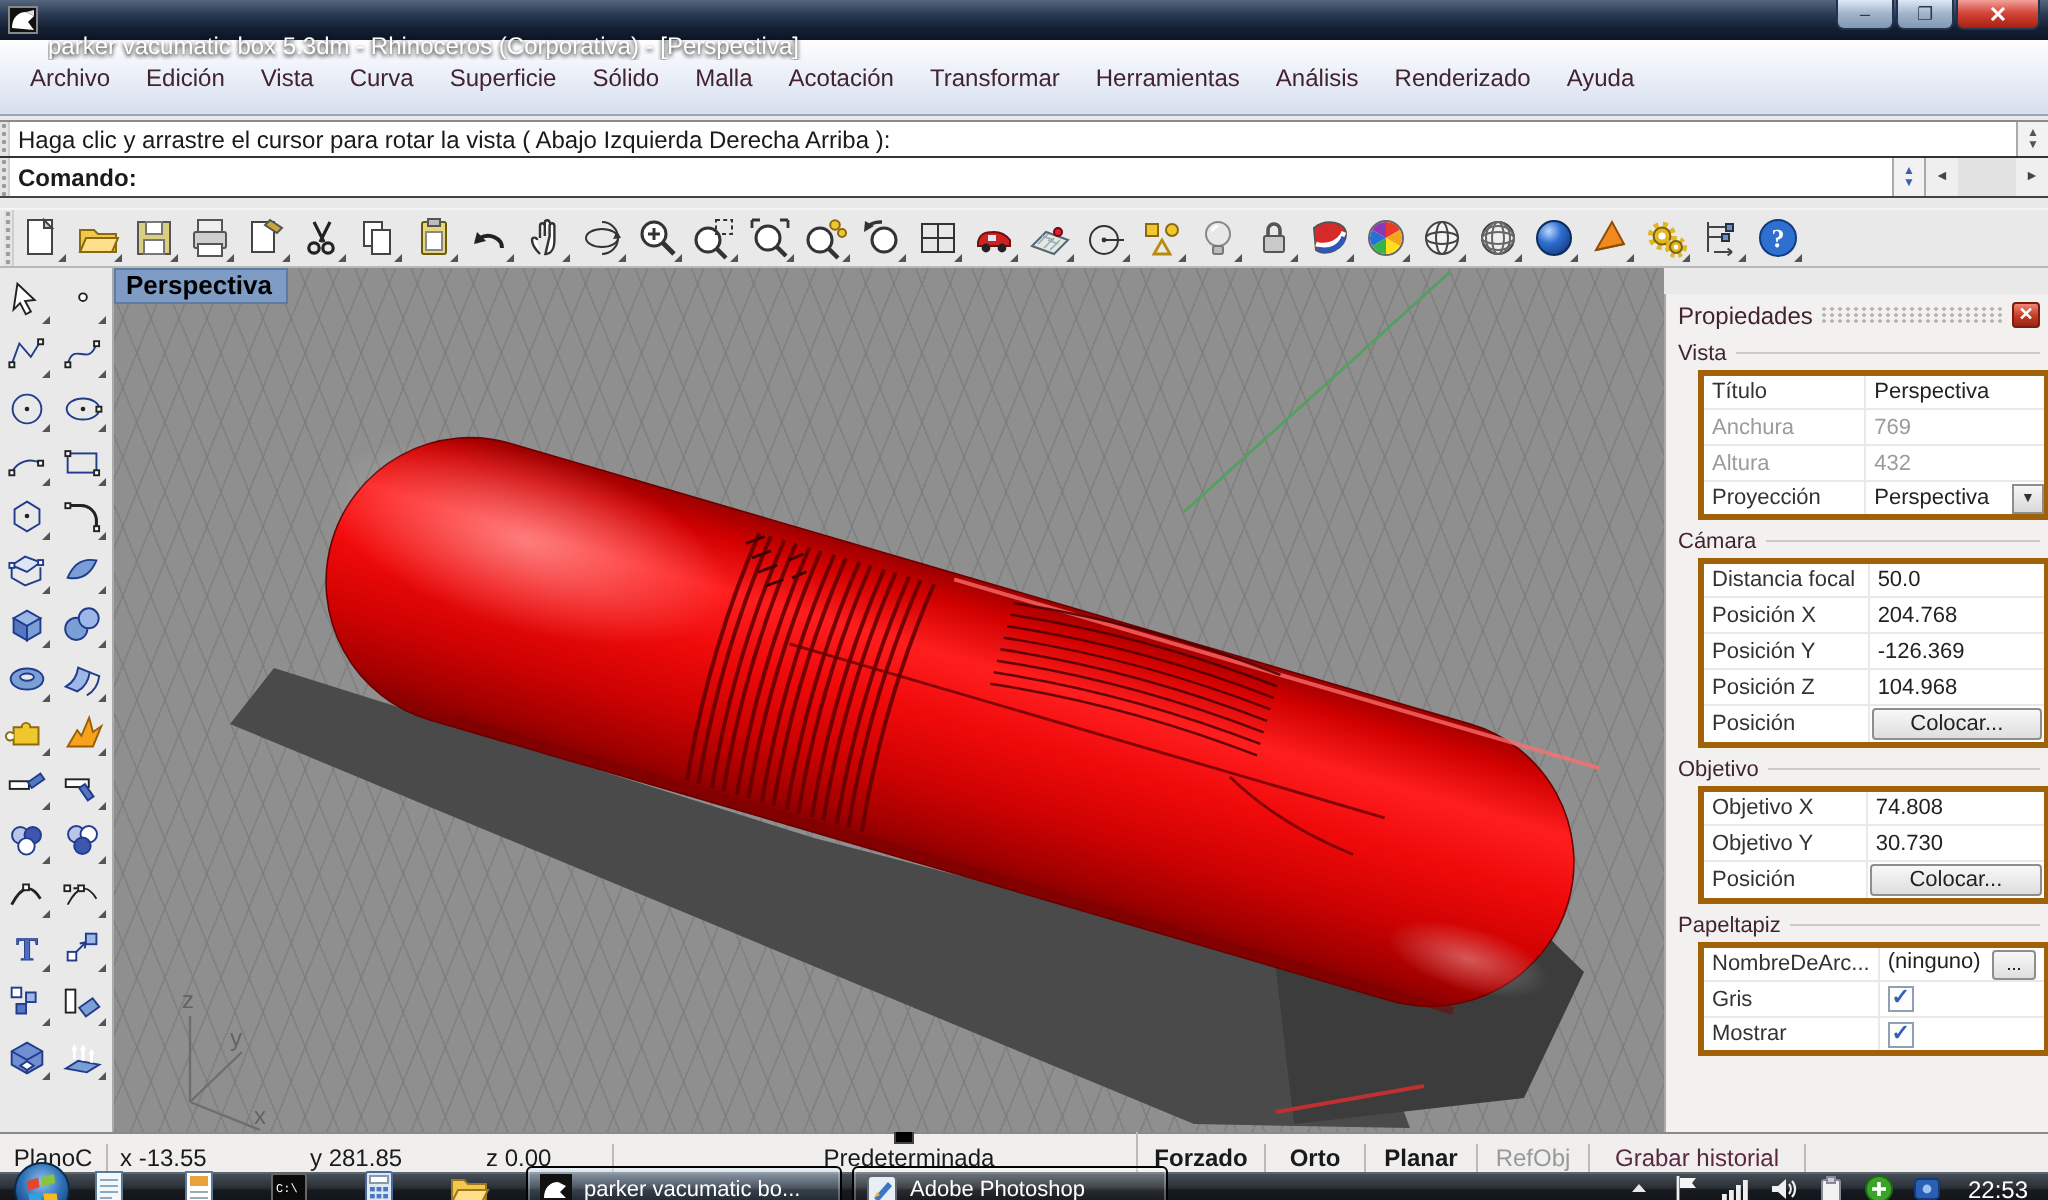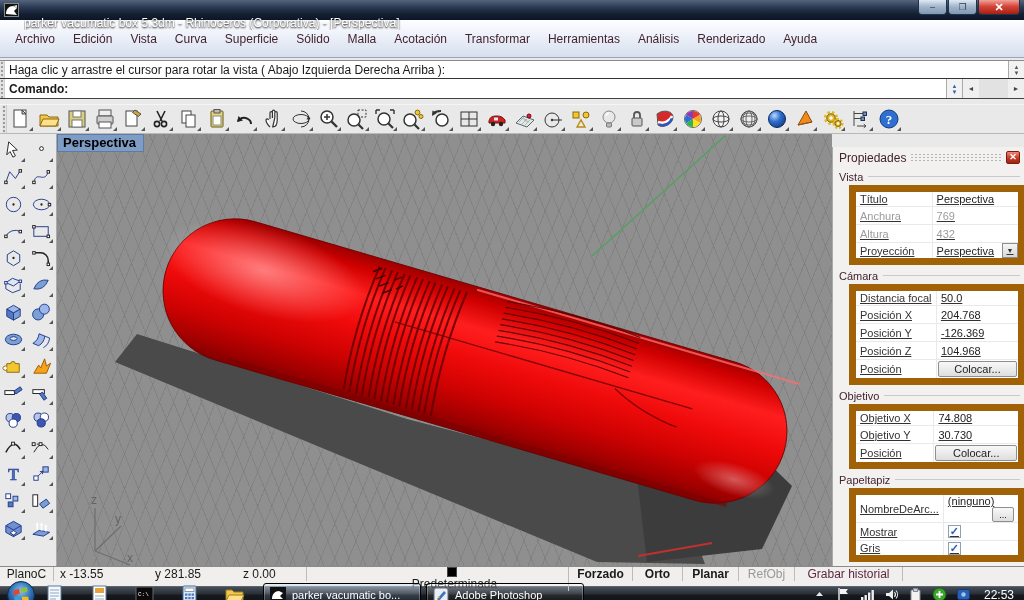--- a/index.html
+++ b/index.html
@@ -72,7 +72,7 @@
     text-align:center; cursor:pointer; }
   .sechdr { display:flex; align-items:center; color:#42232f; height:17px; margin-top:2px; }
   .sechdr .line { flex:1; border-top:1px solid #c9c9c9; margin-left:5px; }
-  .ptable { margin-left:10px; border-collapse:collapse; width:176px; background:#fff; border:7px solid #a16207;text-decoration:underline; }
+  .ptable { margin-left:10px; border-collapse:collapse; width:176px; background:#fff; border:3px solid #a16207; }
   .ptable td { border:1px solid #e9e9e9; height:18px; padding:0 4px; white-space:nowrap; overflow:hidden; }
   .ptable td.lab { width:84px; color:#333; }
   .ptable td.val { width:92px; color:#222; }

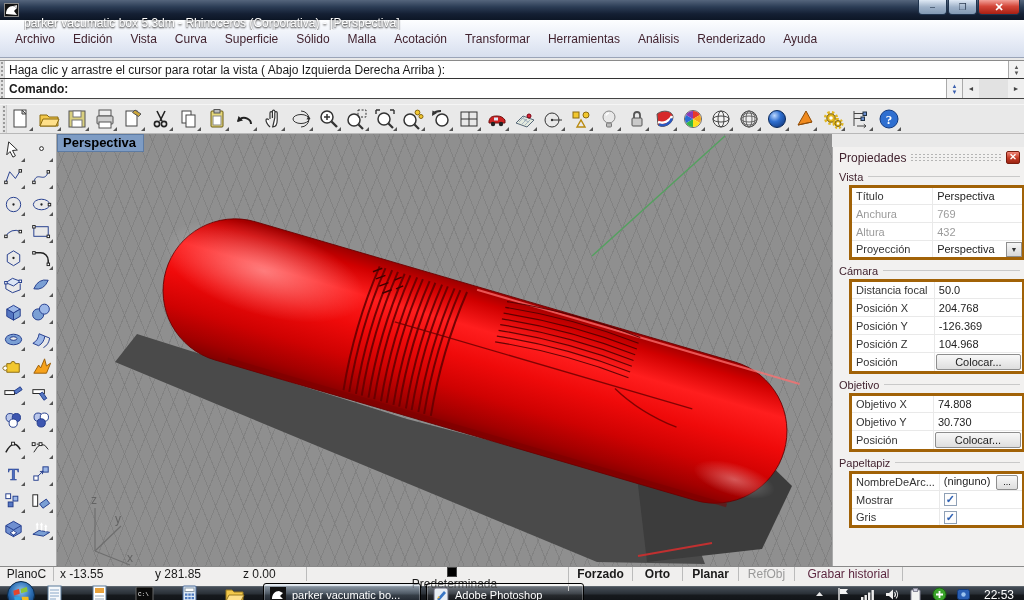--- a/index.html
+++ b/index.html
@@ -640,13 +640,13 @@
           </td>
           </tr>
       <tr>
-            <td class="lab">Mostrar</td>
+            <td class="lab">Gris</td>
           <td class="val">
               <div class="chk">✓</div>
             </td>
           </tr>
       <tr>
-            <td class="lab">Gris</td>
+            <td class="lab">Mostrar</td>
           <td class="val">
               <div class="chk">✓</div>
             </td>

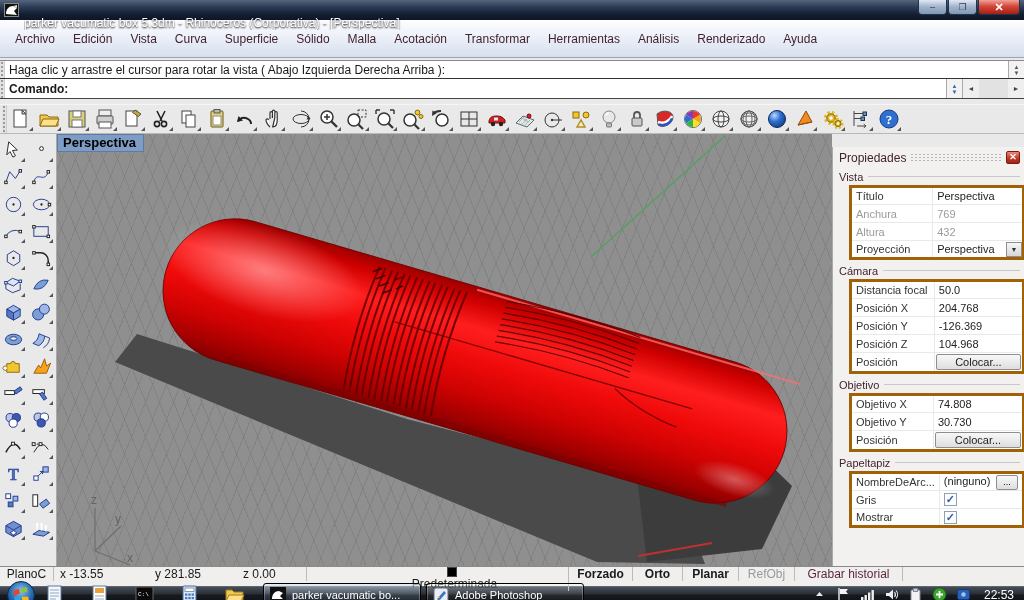--- a/index.html
+++ b/index.html
@@ -89,7 +89,7 @@
     border:1px solid #8e8e8e; border-radius:2px; cursor:pointer; float:right; }
 
   
-  .statusbar { height:20px; background:#f0efee; border-top:1px solid #8a8a8a; display:flex; align-items:flex-start; font-size:12px; color:#1a1a1a; }
+  .statusbar { height:20px; background:#f0efee; border-top:1px solid #8a8a8a; display:flex; align-items:flex-end; font-size:12px; color:#1a1a1a; }
   .pane { display:flex; align-items:center; padding:0 6px; border-right:1px solid #bbb; white-space:nowrap; }
   .pane.center { justify-content:center; }
   .pane.b { font-weight:bold; }

